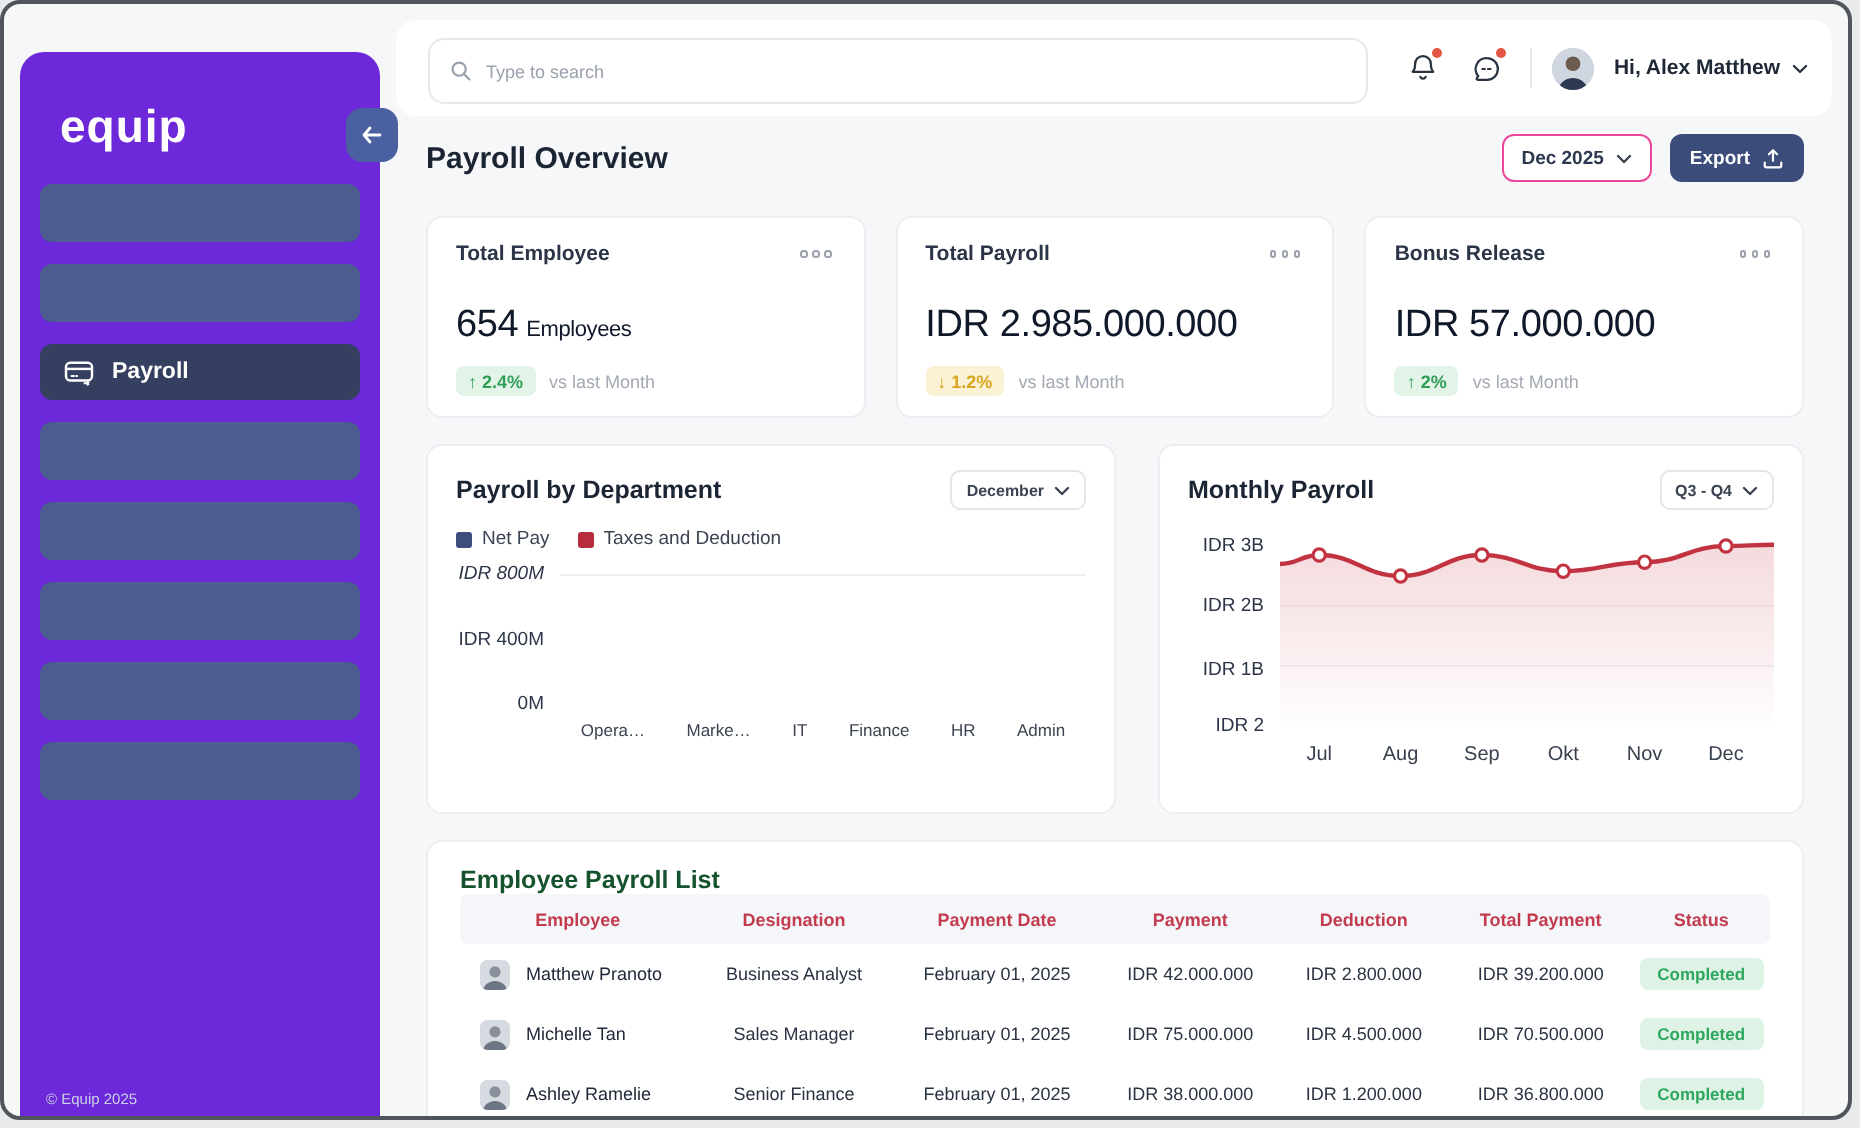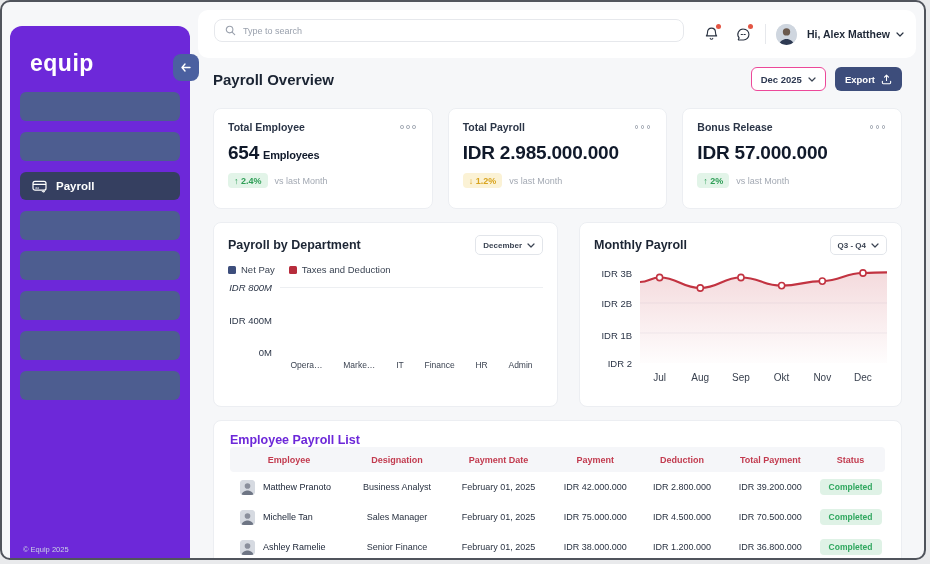--- a/index.html
+++ b/index.html
@@ -28,7 +28,7 @@
   
   .topbar { position:absolute; left:196px; top:8px; width:718px; height:48px;
     background:#fff; border-radius:10px; }
-  .search { position:absolute; left:16px; top:9px; width:470px; height:23px;
+  .search { position:absolute; left:16px; top:9px; width:470px; height:33px;
     border:1px solid #e6e8ec; border-radius:8px; display:flex; align-items:center;
     padding:0 10px; gap:7px; background:#fff; }
   .search input { border:none; outline:none; flex:1; font-size:9px;

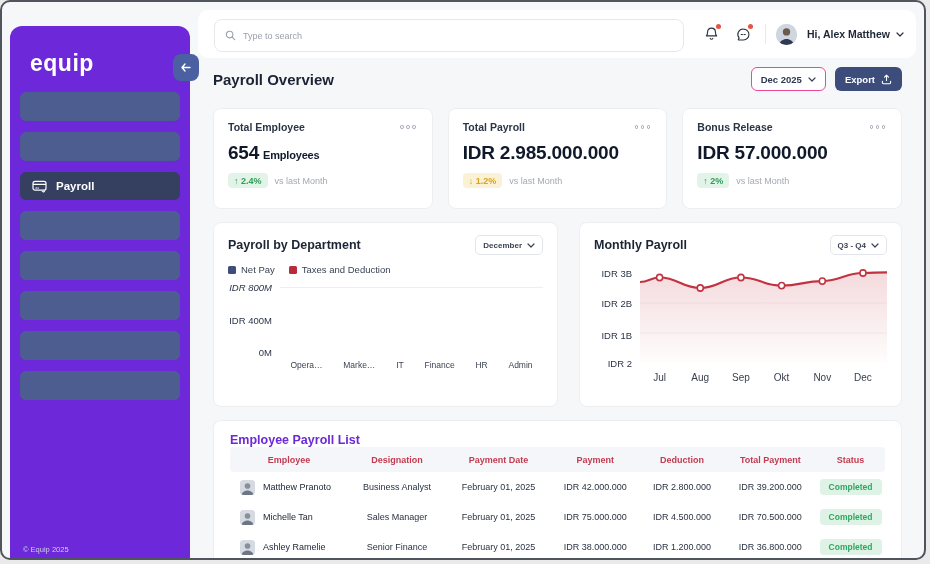--- a/index.html
+++ b/index.html
@@ -63,7 +63,7 @@
     font-size:10.5px; font-weight:600; color:#2b3547; }
   .dots { display:flex; gap:2.5px; cursor:pointer; padding:2px; }
   .dots i { width:3.5px; height:3.5px; border:1px solid #9aa1ad; border-radius:50%; display:block; }
-  .stat-value { margin-top:9px; font-size:19px; font-weight:700; color:#10192a;
+  .stat-value { margin-top:19px; font-size:19px; font-weight:400; color:#10192a;
     letter-spacing:-.2px; }
   .stat-suffix { font-size:11px; margin-left:4px; }
   .stat-foot { margin-top:9px; display:flex; align-items:center; gap:7px;

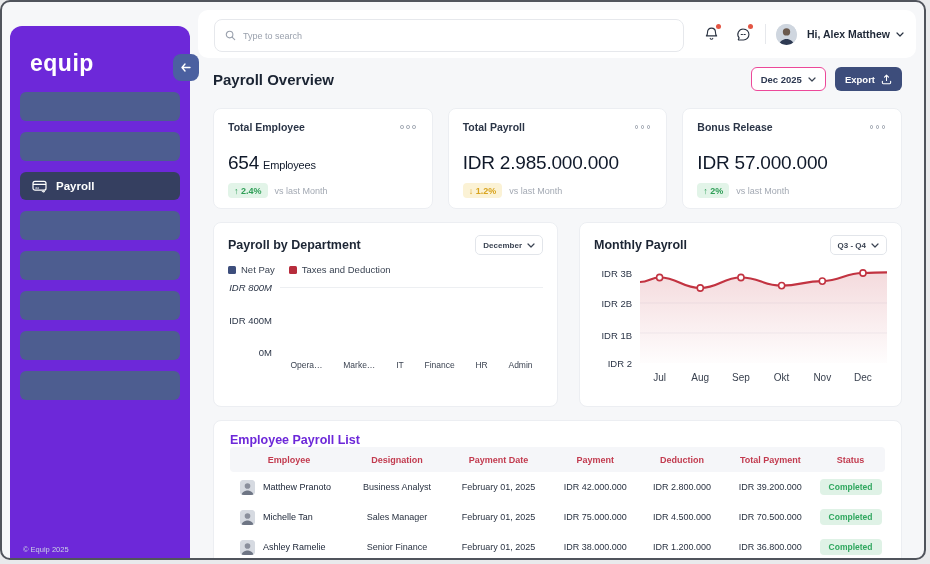--- a/index.html
+++ b/index.html
@@ -109,7 +109,7 @@
   
   .table-card { margin-top:13px; height:152px; background:#fff; border:1px solid #eceef2;
     border-radius:8px; padding:12px 16px; overflow:hidden; }
-  .table-title { font-size:12.5px; font-weight:700; color:#6d28d9; }
+  .table-title { font-size:12.5px; font-weight:700; color:#14532d; }
   .tgrid { display:grid; grid-template-columns:18% 15% 16% 13.5% 13% 14% 10.5%;
     align-items:center; }
   .thead { background:#f5f6f9; height:25px; border-radius:4px; }

